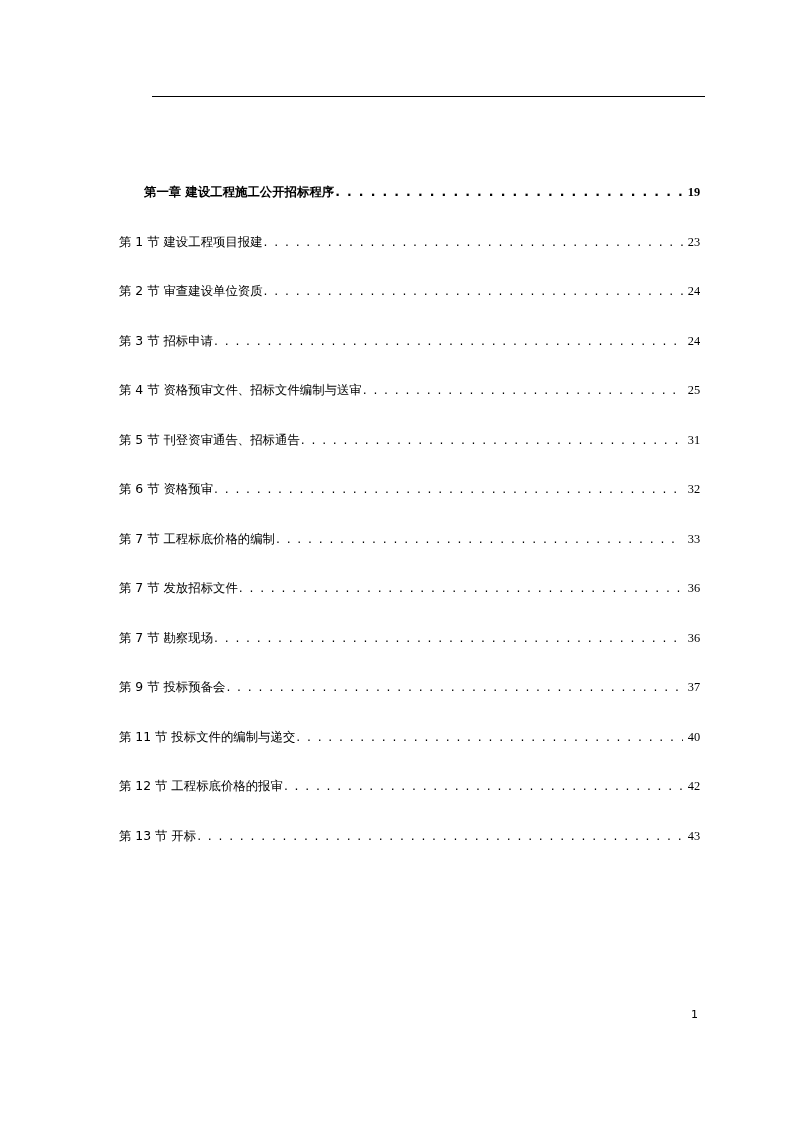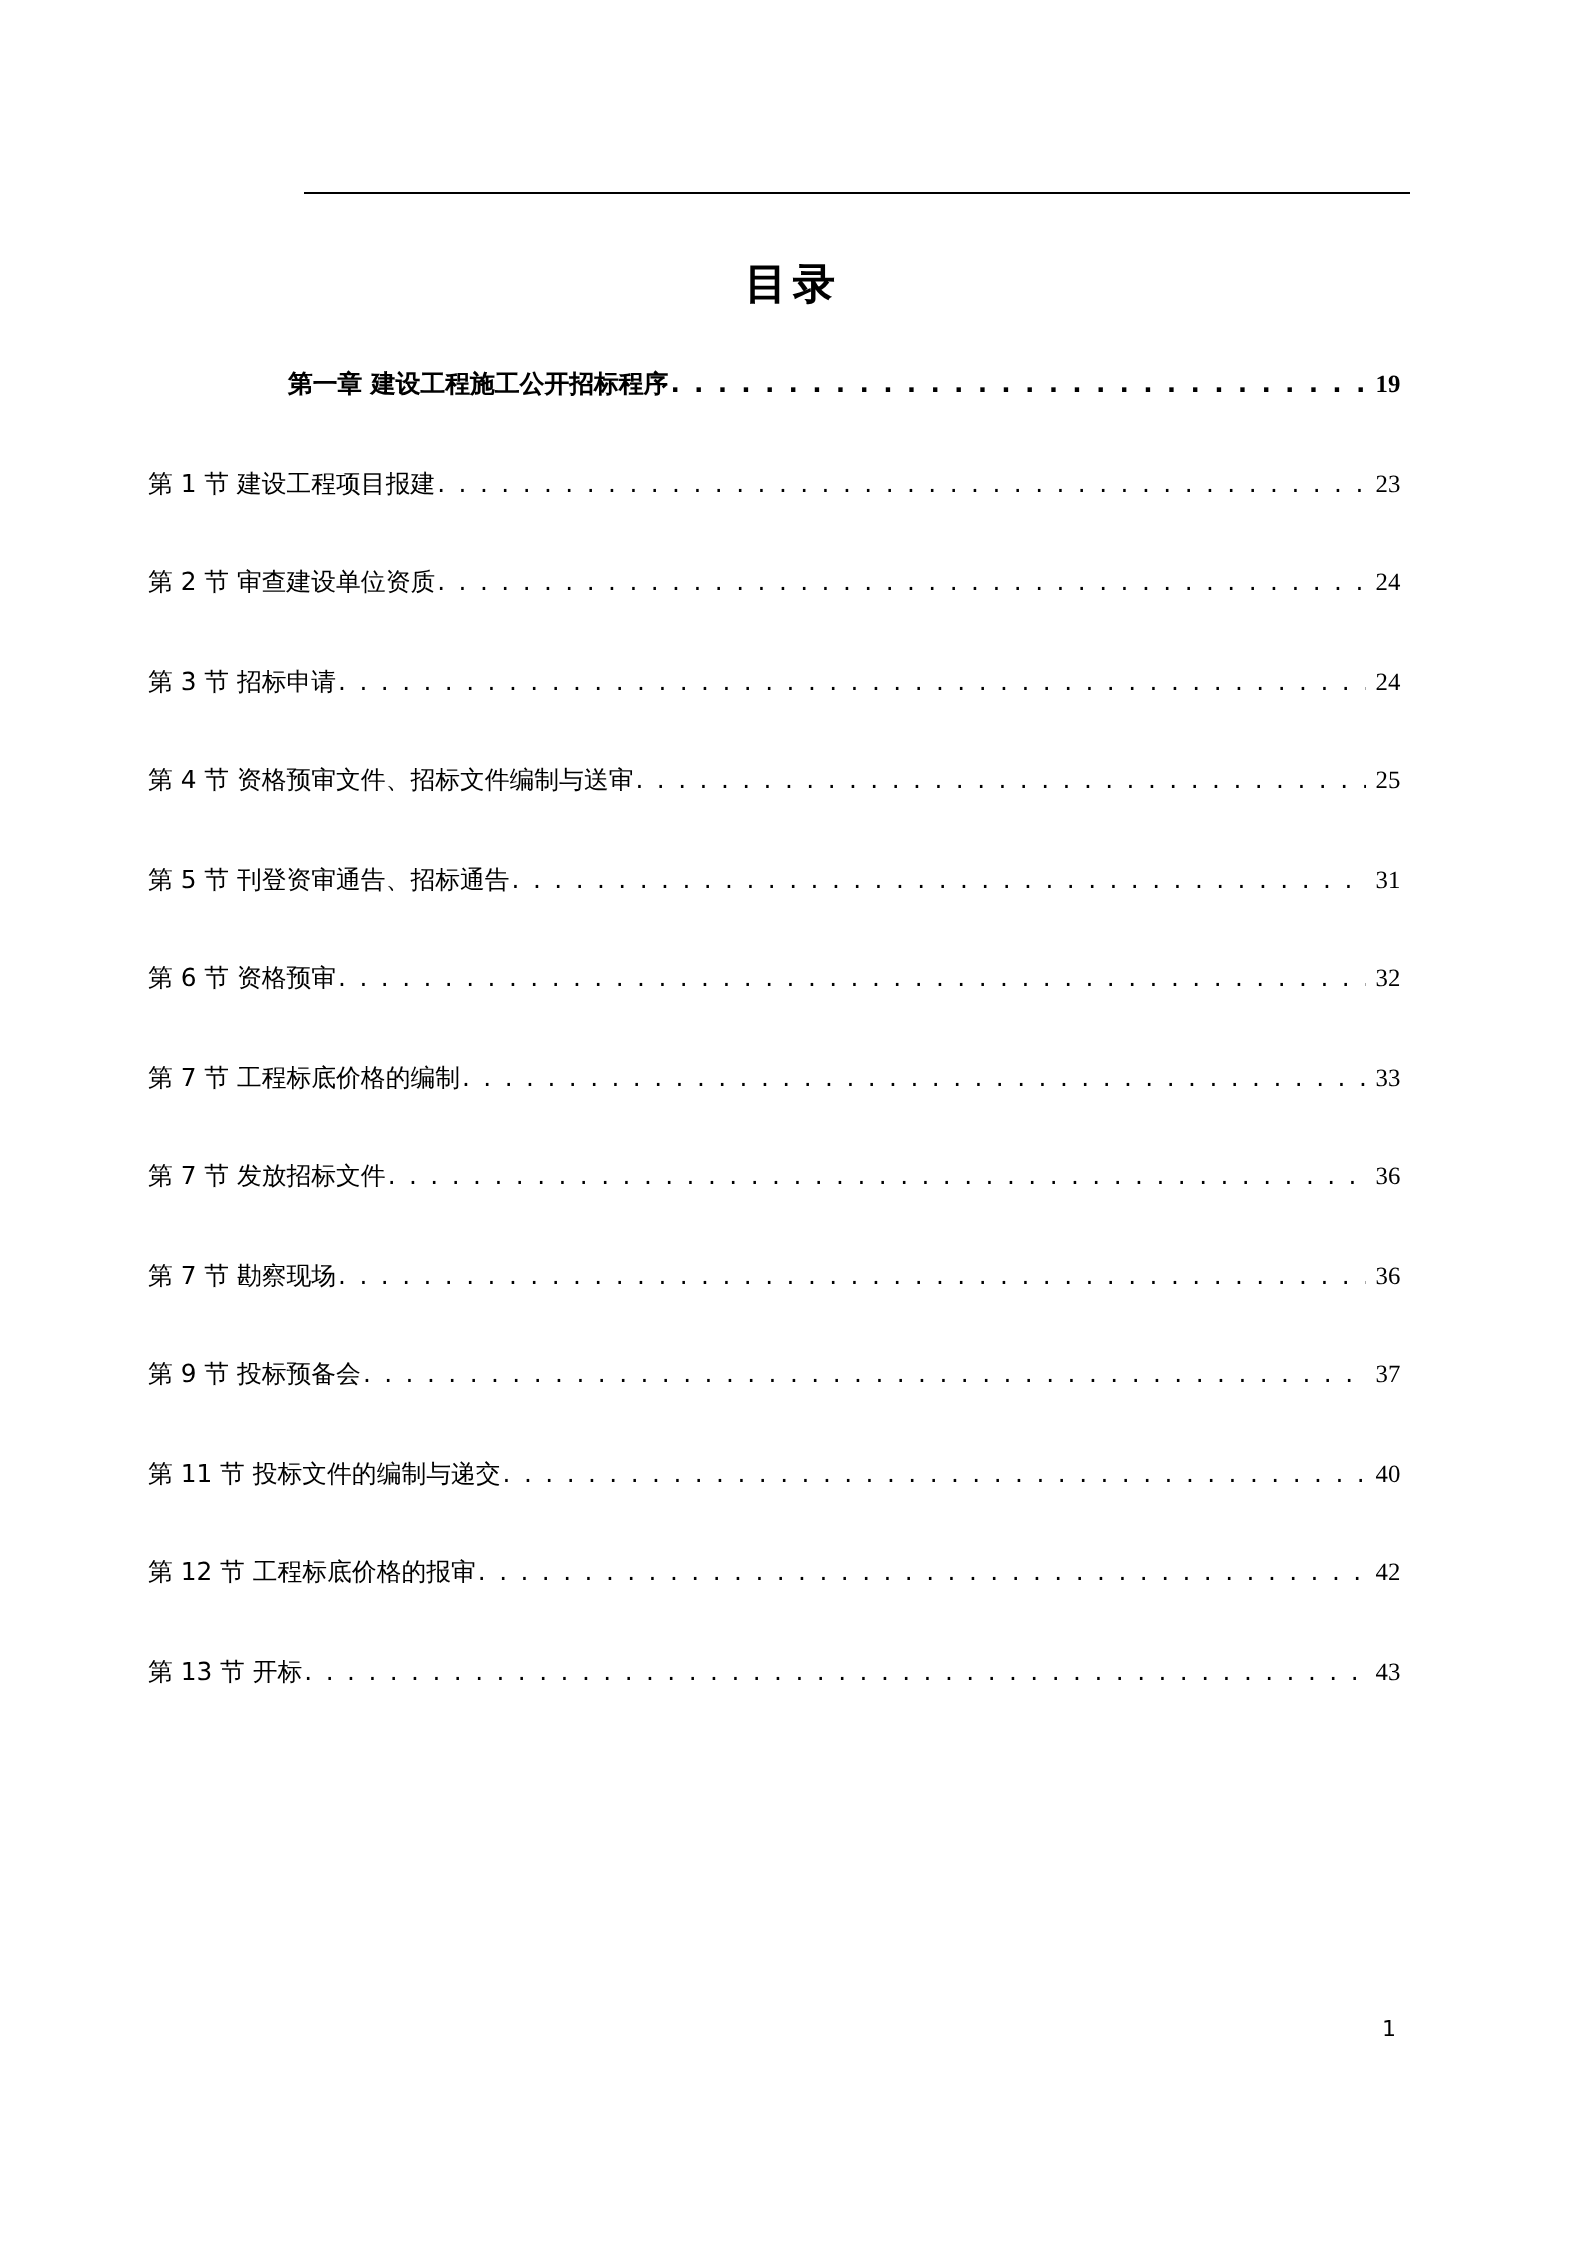--- a/index.html
+++ b/index.html
@@ -135,7 +135,6 @@
     <div class="header-rule"></div>
   </div>
 
-  <div class="doc-title">目录</div>
 
   <div class="toc" id="toc-container">
       <div class="toc-entry level-1">

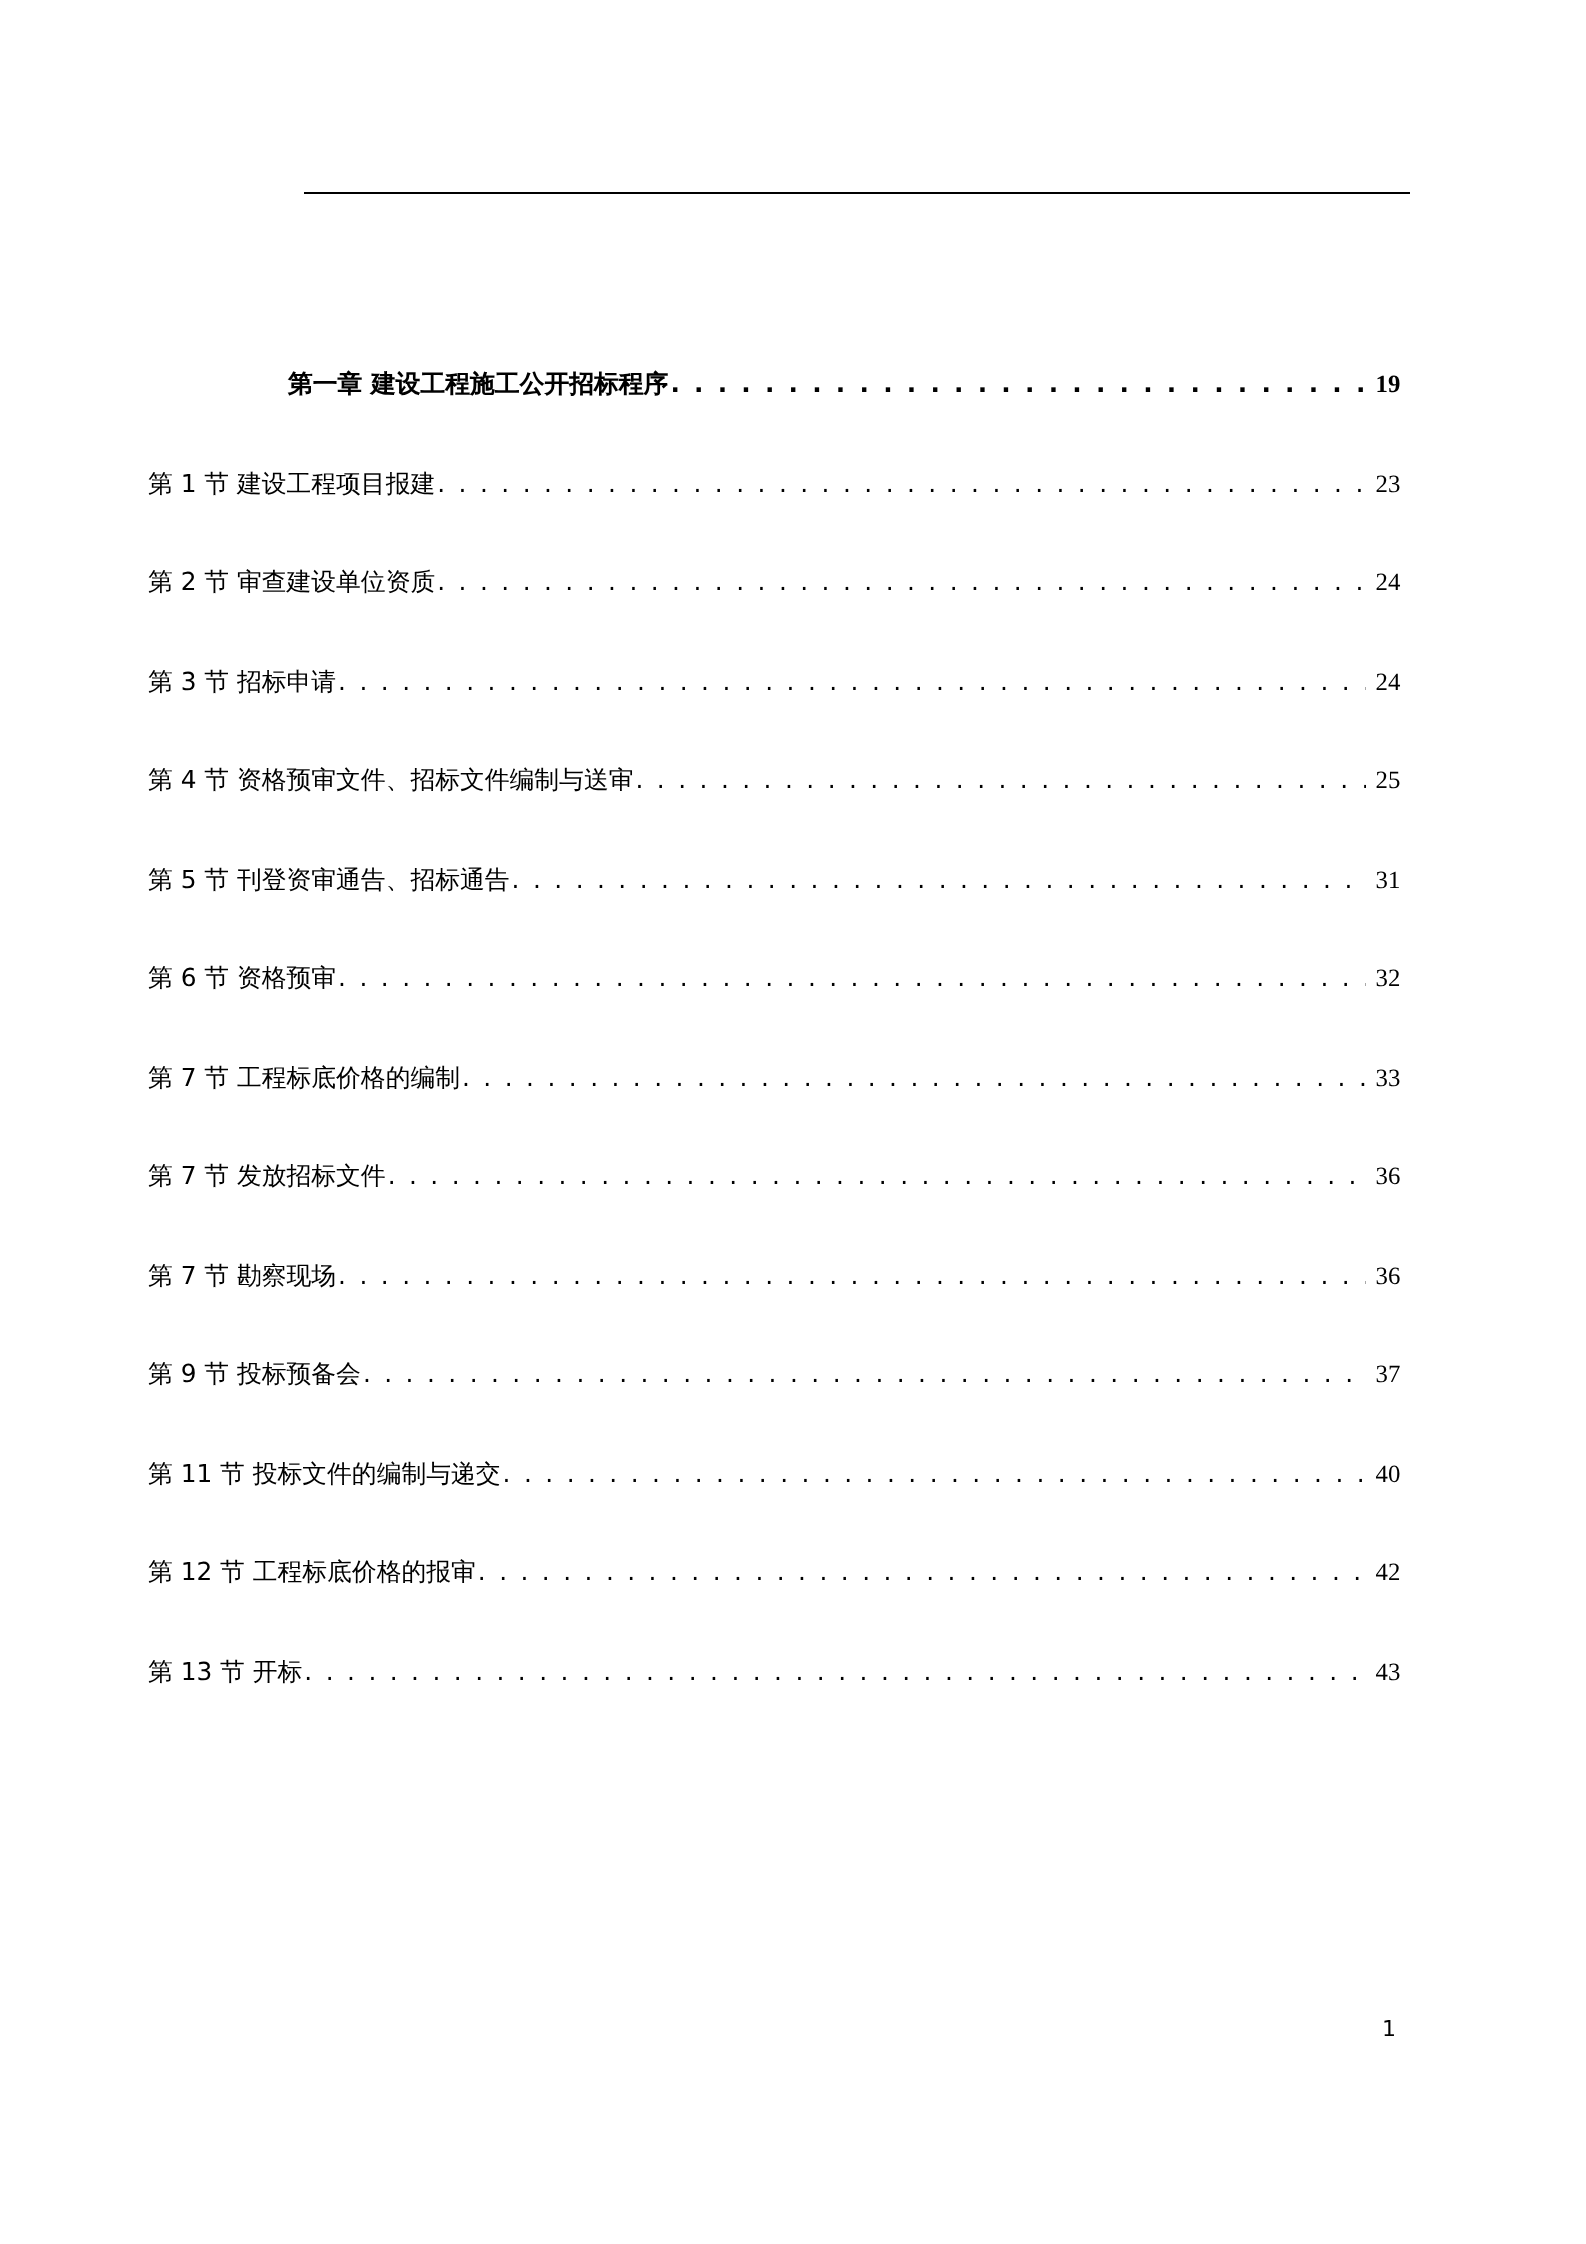--- a/index.html
+++ b/index.html
@@ -107,7 +107,7 @@
     font-weight: bold;
   }
   .level-2 {
-    padding-left: 74px;
+    padding-left: 119px;
     padding-right: 89px;
   }
 

